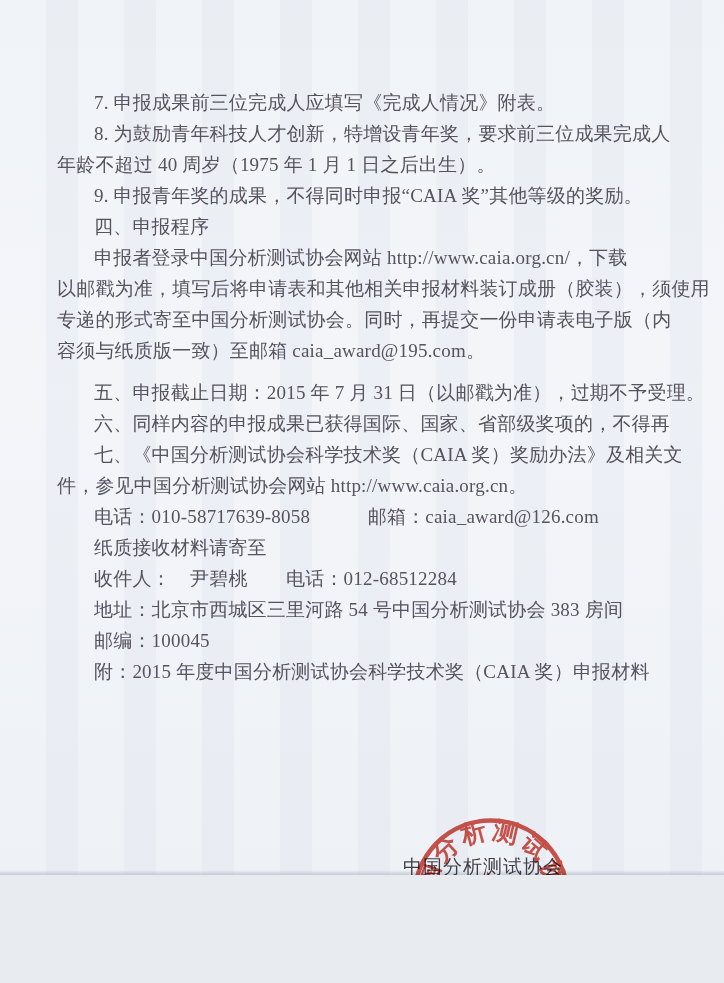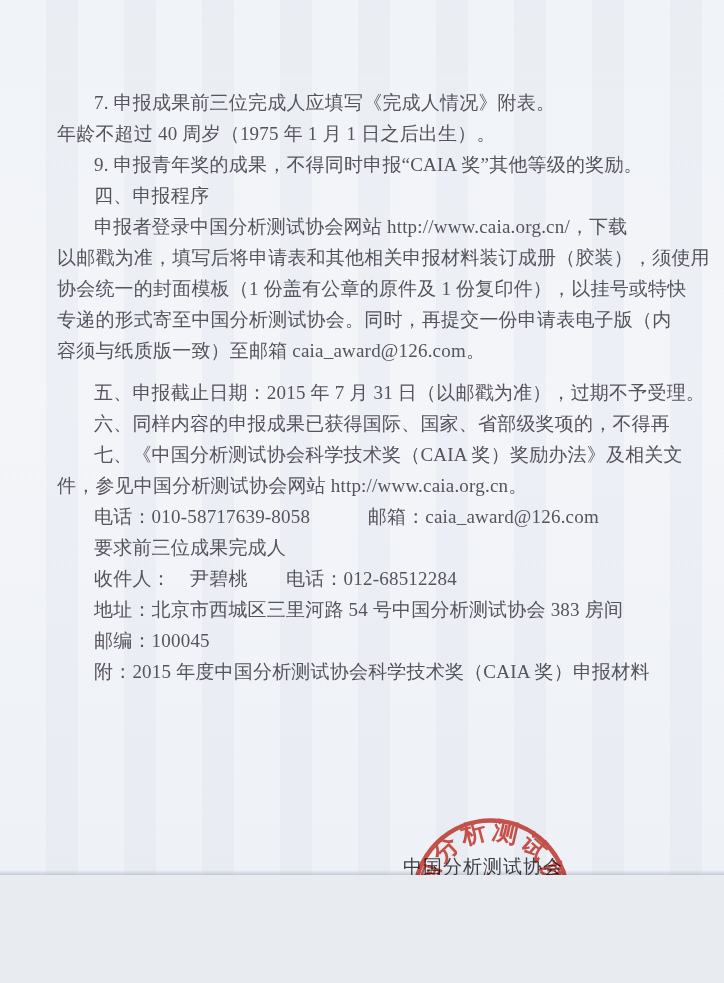--- a/index.html
+++ b/index.html
@@ -62,6 +62,7 @@
 
   <div class="body-text">
       <div class="line indent">7. 申报成果前三位完成人应填写《完成人情况》附表。</div>
+      <div class="line indent">8. 为鼓励青年科技人才创新，特增设青年奖，要求前三位成果完成人</div>
       <div class="line">年龄不超过 40 周岁（1975 年 1 月 1 日之后出生）。</div>
       <div class="line indent">9. 申报青年奖的成果，不得同时申报“CAIA 奖”其他等级的奖励。</div>
       <div class="line indent">四、申报程序</div>

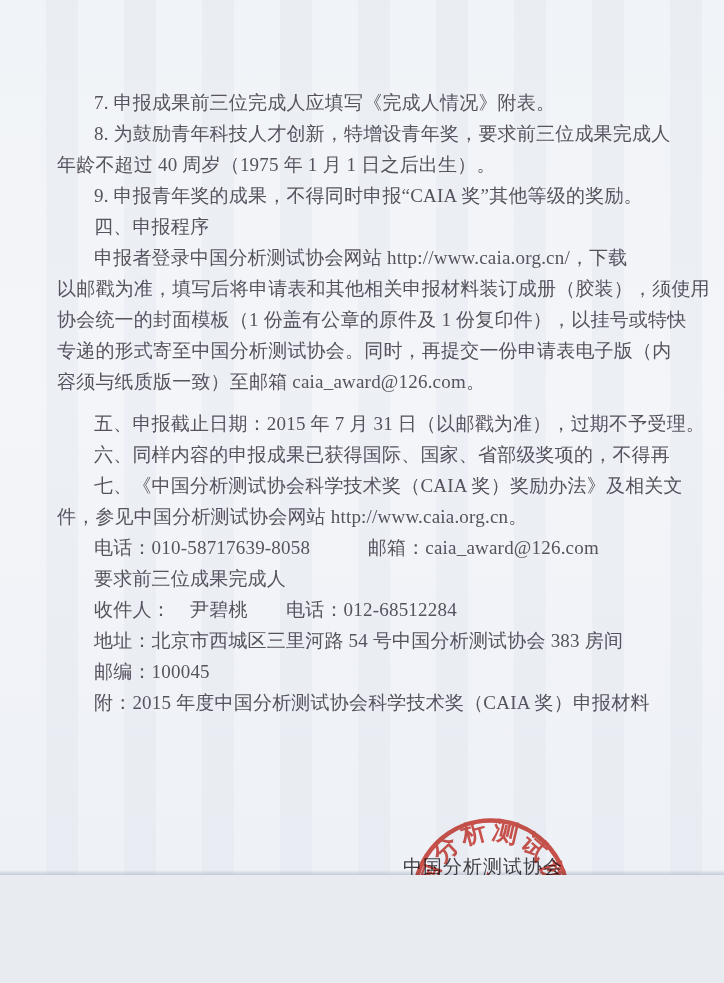--- a/index.html
+++ b/index.html
@@ -68,7 +68,6 @@
       <div class="line indent">四、申报程序</div>
       <div class="line indent">申报者登录中国分析测试协会网站 http://www.caia.org.cn/，下载</div>
       <div class="line">以邮戳为准，填写后将申请表和其他相关申报材料装订成册（胶装），须使用</div>
-      <div class="line">协会统一的封面模板（1 份盖有公章的原件及 1 份复印件），以挂号或特快</div>
       <div class="line">专递的形式寄至中国分析测试协会。同时，再提交一份申请表电子版（内</div>
       <div class="line">容须与纸质版一致）至邮箱 caia_award@126.com。</div>
       <div class="line indent gap">五、申报截止日期：2015 年 7 月 31 日（以邮戳为准），过期不予受理。</div>

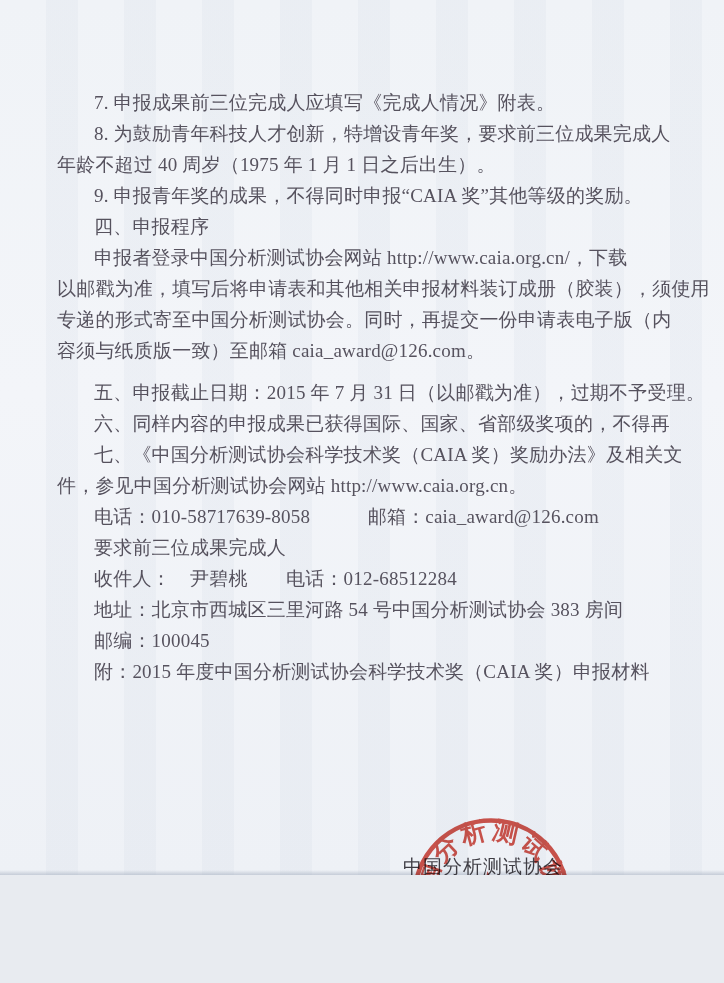--- a/index.html
+++ b/index.html
@@ -69,7 +69,7 @@
       <div class="line indent">申报者登录中国分析测试协会网站 http://www.caia.org.cn/，下载</div>
       <div class="line">以邮戳为准，填写后将申请表和其他相关申报材料装订成册（胶装），须使用</div>
       <div class="line">专递的形式寄至中国分析测试协会。同时，再提交一份申请表电子版（内</div>
-      <div class="line">容须与纸质版一致）至邮箱 caia_award@126.com。</div>
+      <div class="line">容须与纸质版一致）至邮箱 caia_award@195.com。</div>
       <div class="line indent gap">五、申报截止日期：2015 年 7 月 31 日（以邮戳为准），过期不予受理。</div>
       <div class="line indent">六、同样内容的申报成果已获得国际、国家、省部级奖项的，不得再</div>
       <div class="line indent">七、《中国分析测试协会科学技术奖（CAIA 奖）奖励办法》及相关文</div>

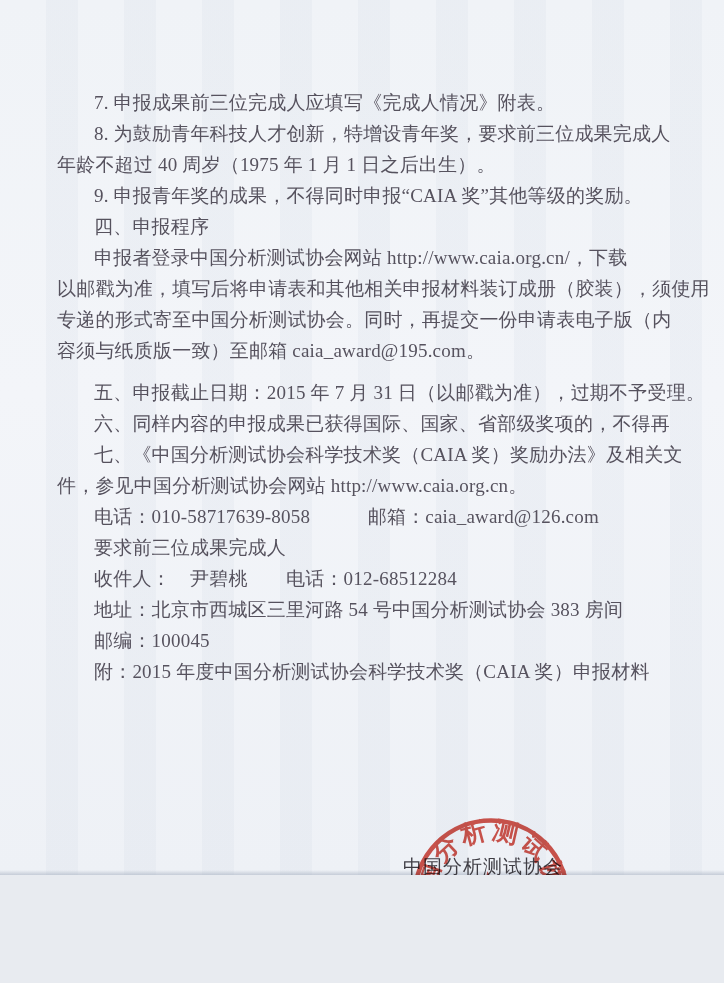--- a/index.html
+++ b/index.html
@@ -75,7 +75,7 @@
       <div class="line indent">七、《中国分析测试协会科学技术奖（CAIA 奖）奖励办法》及相关文</div>
       <div class="line"><span>件，参见中国分析测试协会网站 </span><span class="underline">http://www.caia.org.cn</span><span>。</span></div>
       <div class="line indent">电话：010-58717639-8058　　　邮箱：caia_award@126.com</div>
-      <div class="line indent">要求前三位成果完成人</div>
+      <div class="line indent">纸质接收材料请寄至</div>
       <div class="line indent">收件人：　尹碧桃　　电话：012-68512284</div>
       <div class="line indent">地址：北京市西城区三里河路 54 号中国分析测试协会 383 房间</div>
       <div class="line indent">邮编：100045</div>

